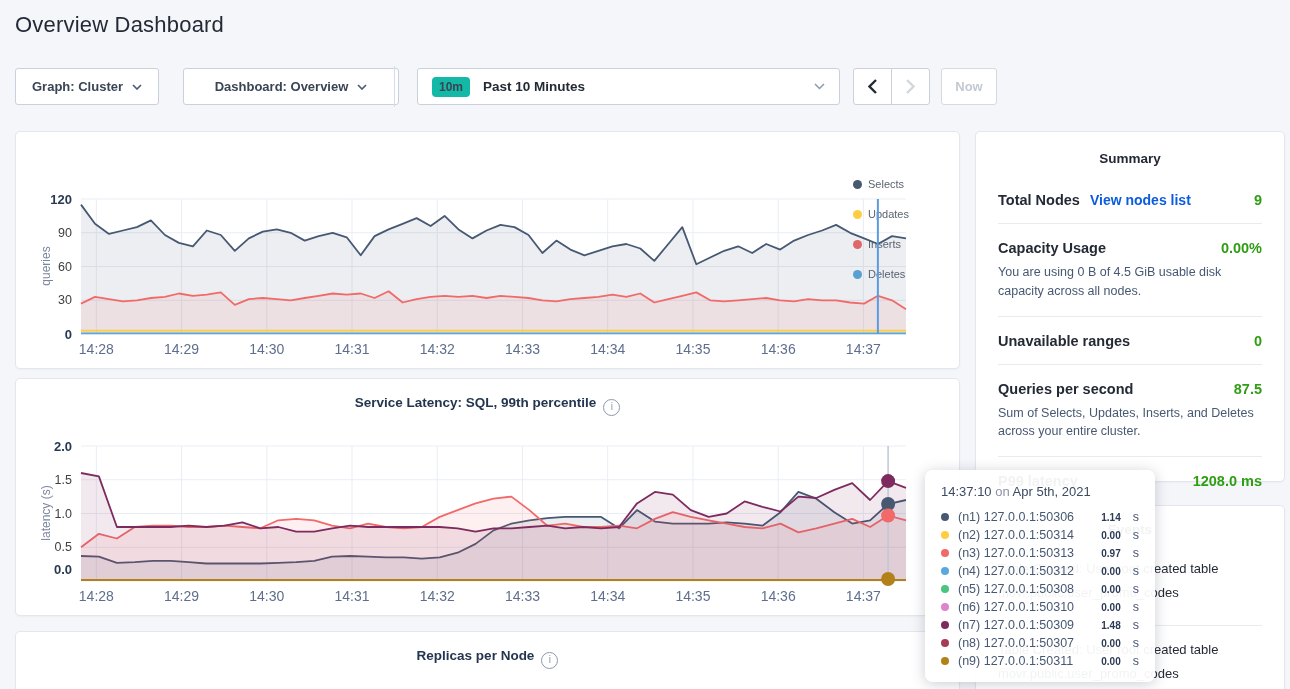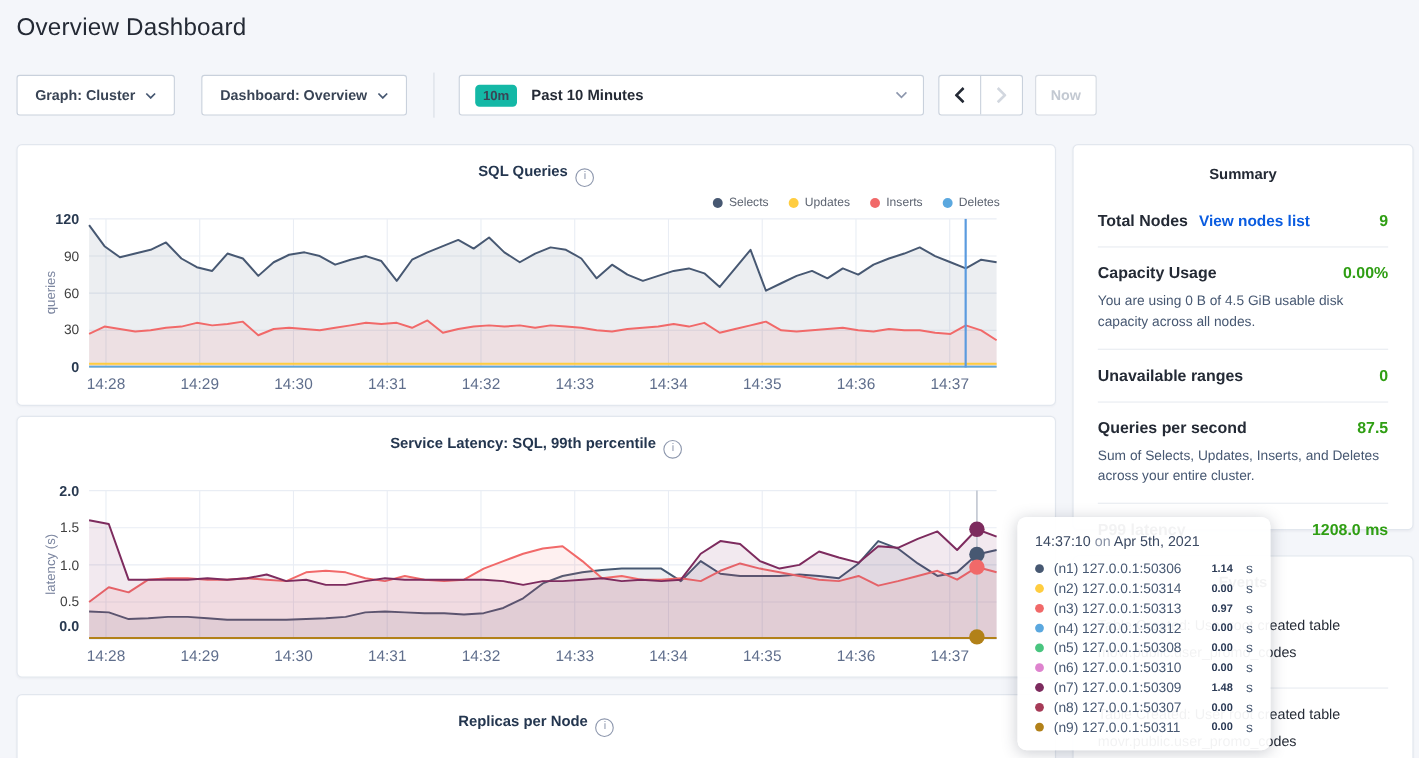--- a/index.html
+++ b/index.html
@@ -11,7 +11,7 @@
   .btn{position:absolute;top:68px;height:37px;background:#fff;border:1px solid #c9d1dc;border-radius:3px;
        display:flex;align-items:center;justify-content:center;gap:9px;font-weight:700;font-size:13px;color:#394455;cursor:pointer;box-sizing:border-box;}
   .dd1{left:15px;width:144px;}
-  .dd2{left:183px;width:187px;}
+  .dd2{left:183px;width:216px;}
   .toolbar-divider{position:absolute;left:394px;top:66px;width:1px;height:41px;background:#d8dde5;}
   .time-picker{position:absolute;left:417px;top:68px;width:423px;height:37px;background:#fff;border:1px solid #c9d1dc;border-radius:3px;
        display:flex;align-items:center;padding:0 14px;box-sizing:border-box;cursor:pointer;}

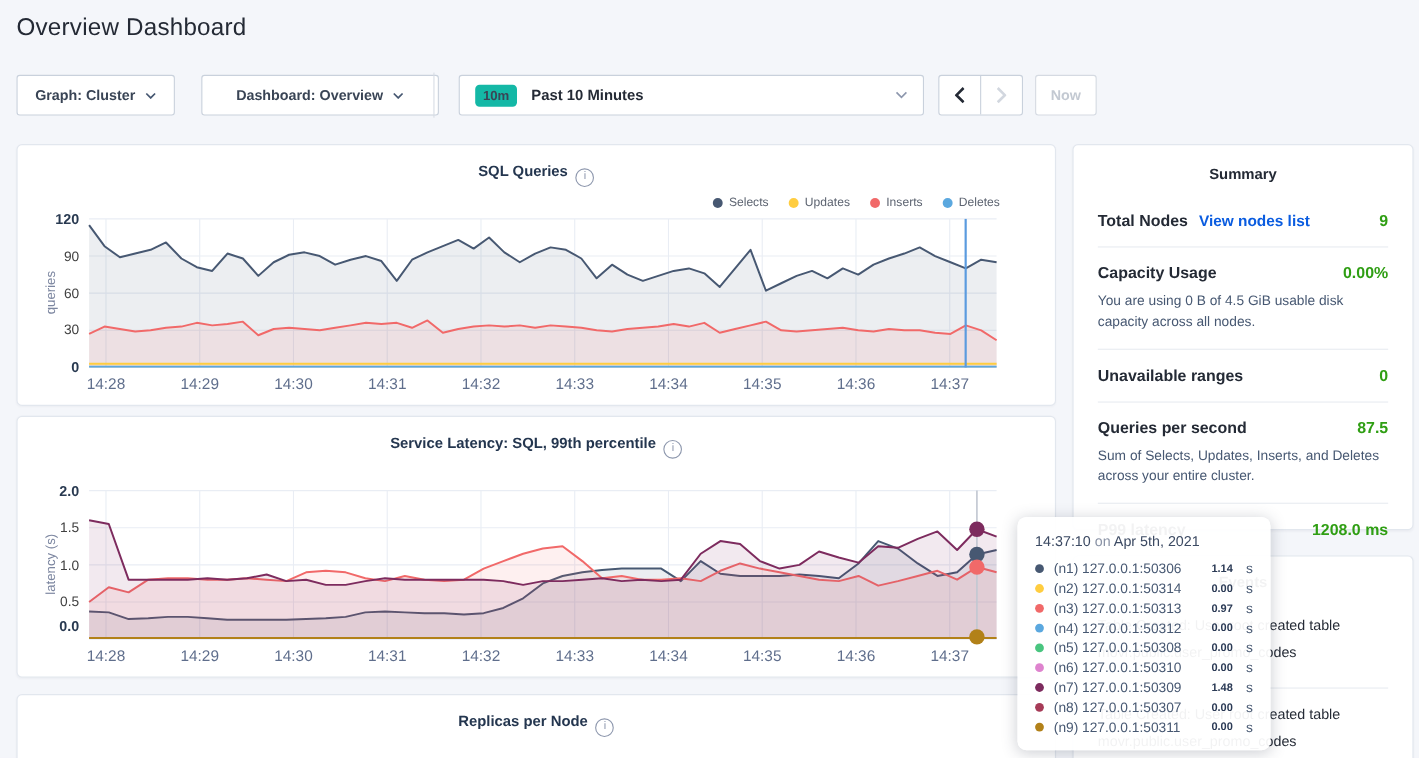--- a/index.html
+++ b/index.html
@@ -114,9 +114,6 @@
   <button class="btn now-btn">Now</button>
 
   <section class="panel panel-sql">
-    <div class="chart-title">
-      <span>SQL Queries</span><span class="info-icon">i</span>
-    </div>
     <div class="legend">
         <div class="legend-item">
           <span class="legend-dot" style="background: rgb(71, 88, 114);"></span>

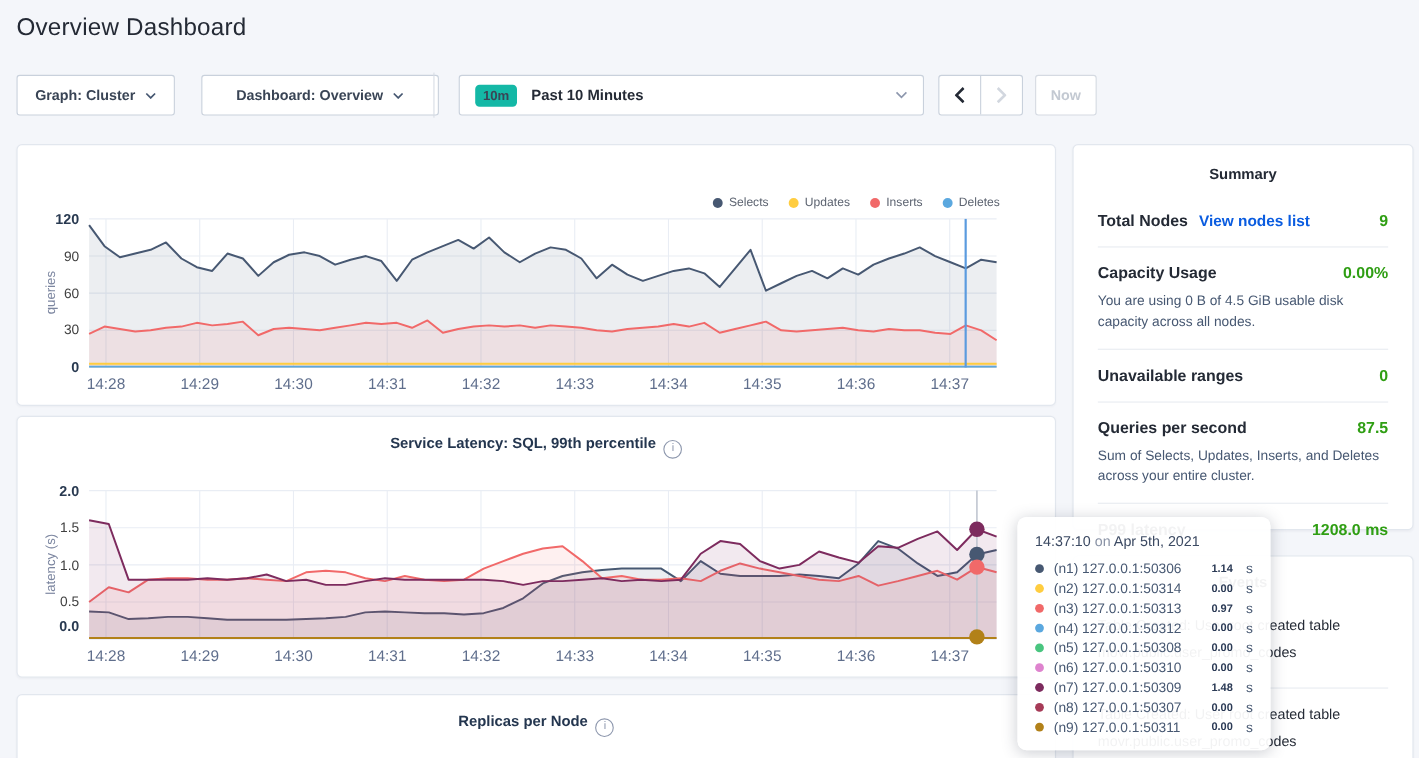--- a/index.html
+++ b/index.html
@@ -34,7 +34,7 @@
   .chart-title{position:absolute;top:16px;left:0;width:100%;text-align:center;font-size:13.5px;font-weight:700;color:#24364f;}
   .info-icon{display:inline-block;width:15px;height:15px;border:1px solid #8d97ad;border-radius:50%;font-size:10px;line-height:14px;
        color:#8d97ad;text-align:center;font-style:normal;font-weight:400;margin-left:7px;vertical-align:-3px;cursor:pointer;}
-  .legend{position:absolute;top:46px;right:50px;display:flex;gap:18px;}
+  .legend{position:absolute;top:46px;right:50px;display:flex;gap:18px;flex-direction:column;}
   .legend-item{display:flex;align-items:center;gap:6px;font-size:11px;color:#5d6471;cursor:pointer;}
   .legend-dot{width:9px;height:9px;border-radius:50%;}
 

